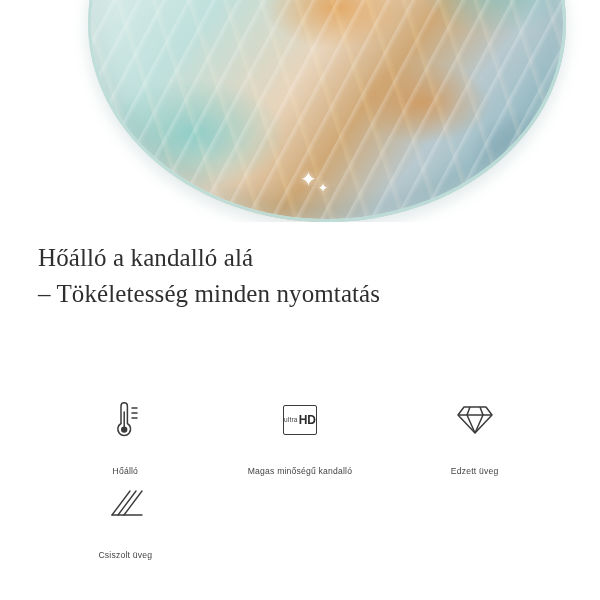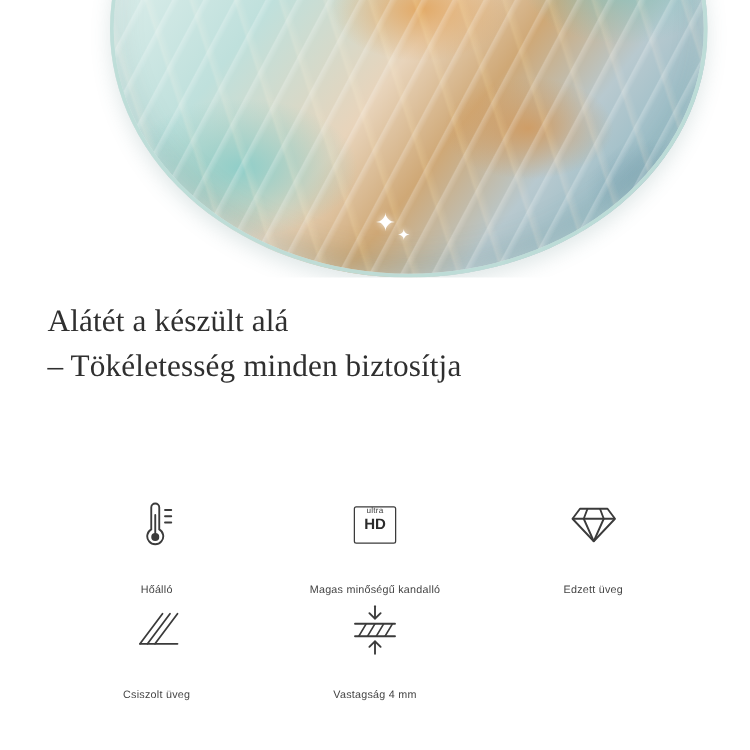--- a/index.html
+++ b/index.html
@@ -150,7 +150,7 @@
 
   <div class="content">
     <h1 class="headline">
-      <span>Alátét a készült alá</span>
+      <span>Hőálló a kandalló alá</span>
       <span class="l2">– Tökéletesség minden biztosítja</span>
     </h1>
   </div>

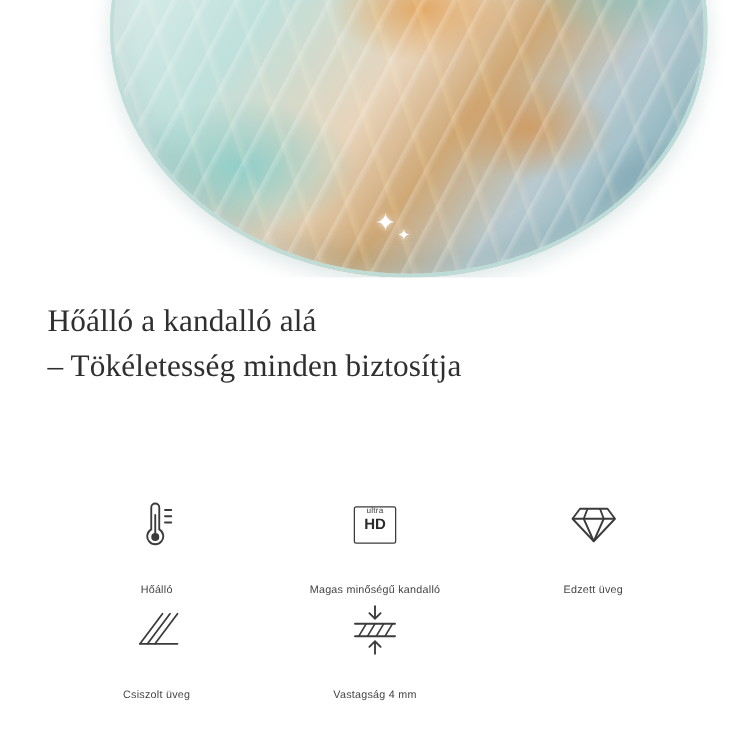--- a/index.html
+++ b/index.html
@@ -151,7 +151,7 @@
   <div class="content">
     <h1 class="headline">
       <span>Hőálló a kandalló alá</span>
-      <span class="l2">– Tökéletesség minden biztosítja</span>
+      <span class="l2">– Tökéletesség minden nyomtatás</span>
     </h1>
   </div>
 

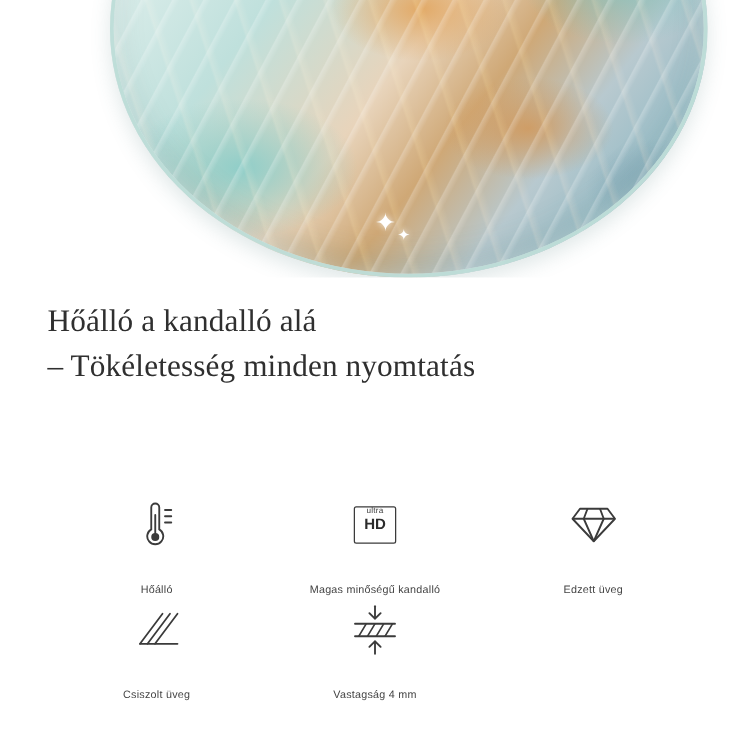--- a/index.html
+++ b/index.html
@@ -129,8 +129,8 @@
     width: 34px; height: 30px;
     border: 1.6px solid #3b3b3b;
     border-radius: 2px;
-    display: flex; flex-direction: column;
-    align-items: center; justify-content: flex-start;
+    display: flex; flex-direction: row;
+    align-items: center; justify-content: space-between;
     line-height: 1;
   }
   .hdbox .u { font-size: 6.5px; color: #3b3b3b; letter-spacing: .2px; }

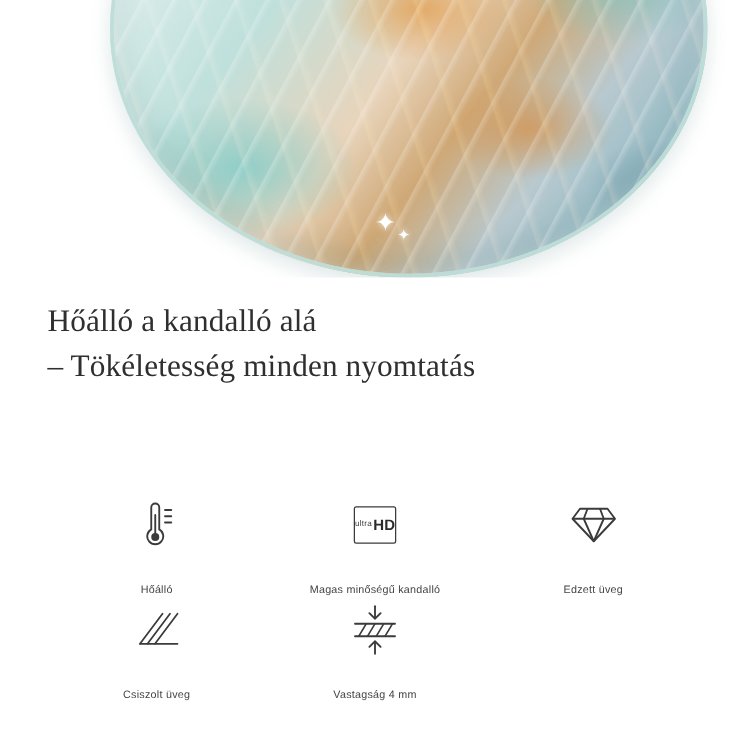--- a/index.html
+++ b/index.html
@@ -204,20 +204,6 @@
       <span class="caption">Csiszolt üveg</span>
     </div>
 
-    <div class="feature">
-      <span class="glyph">
-        <svg width="40" height="42" viewBox="0 0 40 42" fill="none" stroke="#3b3b3b" stroke-width="1.5" stroke-linecap="round">
-          <path d="M20 2v9"></path>
-          <path d="M15.5 7.5L20 12l4.5-4.5"></path>
-          <path d="M4 16h32"></path>
-          <path d="M4 26h32"></path>
-          <path d="M7 26l6-10M14 26l6-10M21 26l6-10M28 26l6-10" stroke-width="1.2"></path>
-          <path d="M20 40v-9"></path>
-          <path d="M15.5 34.5L20 30l4.5 4.5"></path>
-        </svg>
-      </span>
-      <span class="caption">Vastagság 4 mm</span>
-    </div>
 
   </div>
 </div>

